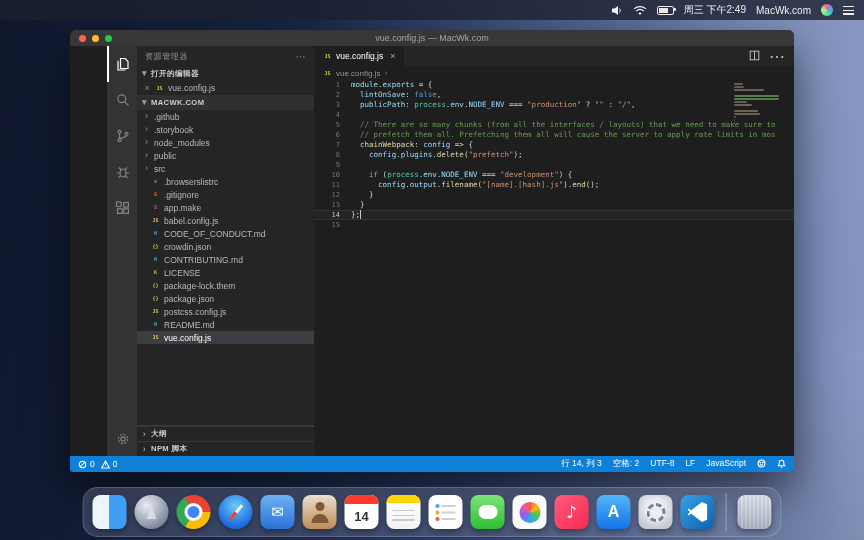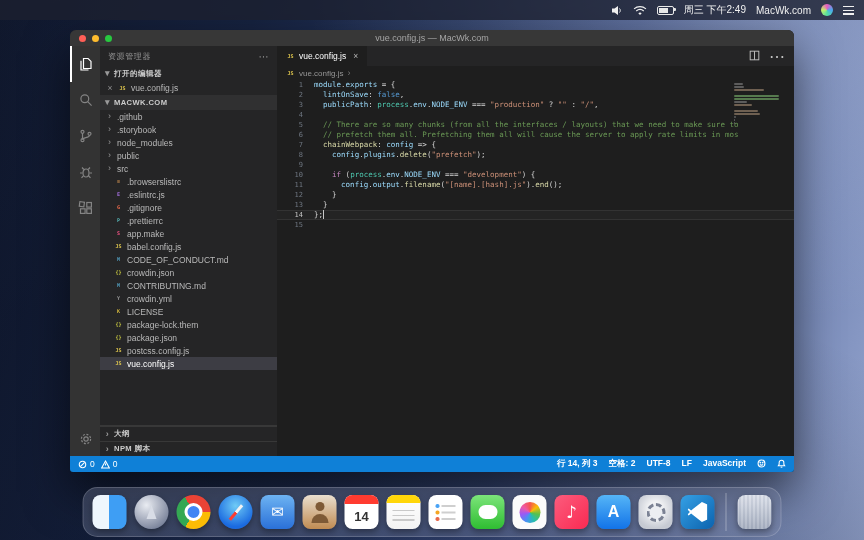--- a/index.html
+++ b/index.html
@@ -27,7 +27,7 @@
   .tl{width:7px;height:7px;border-radius:50%;margin-left:6px;}
   .tl.red{background:#ff5f57;margin-left:9px;}.tl.yel{background:#febc2e;}.tl.grn{background:#28c840;}
   .win-title{position:absolute;left:0;right:0;text-align:center;color:#a5a5a5;font-size:9px;}
-  .vsbody{display:flex;height:410px;}
+  .vsbody{display:flex;height:410px;padding-left:37px;}
   
   .activitybar{width:30px;background:#333333;display:flex;flex-direction:column;align-items:center;flex:none;}
   .ab-item{width:30px;height:36px;display:flex;align-items:center;justify-content:center;color:#848484;border-left:2px solid transparent;box-sizing:border-box;}

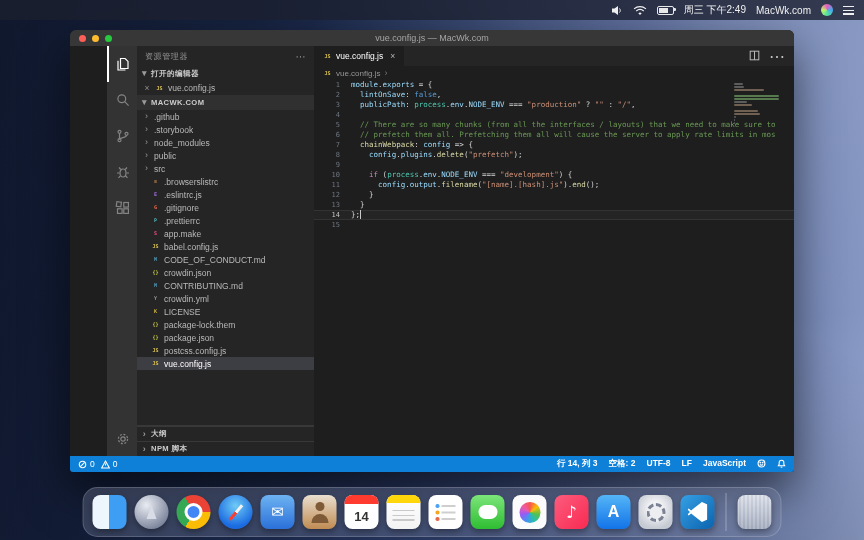--- a/index.html
+++ b/index.html
@@ -244,10 +244,6 @@
               <span class="fname">.browserslistrc</span>
             </div>
             <div class="tree-row">
-              <span class="fi" style="color: rgb(156, 107, 211);">E</span>
-              <span class="fname">.eslintrc.js</span>
-            </div>
-            <div class="tree-row">
               <span class="fi" style="color: rgb(232, 104, 74);">G</span>
               <span class="fname">.gitignore</span>
             </div>

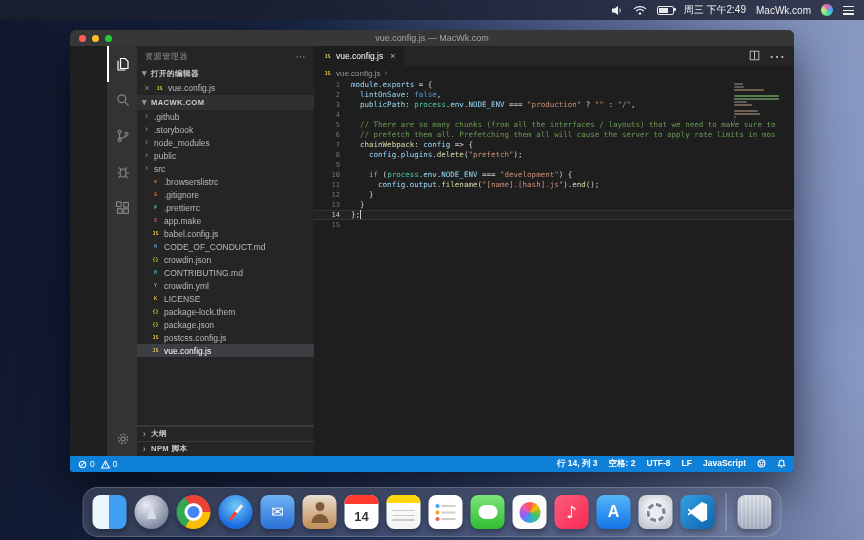--- a/index.html
+++ b/index.html
@@ -248,10 +248,6 @@
               <span class="fname">.gitignore</span>
             </div>
             <div class="tree-row">
-              <span class="fi" style="color: rgb(86, 179, 180);">P</span>
-              <span class="fname">.prettierrc</span>
-            </div>
-            <div class="tree-row">
               <span class="fi" style="color: rgb(245, 83, 133);">S</span>
               <span class="fname">app.make</span>
             </div>

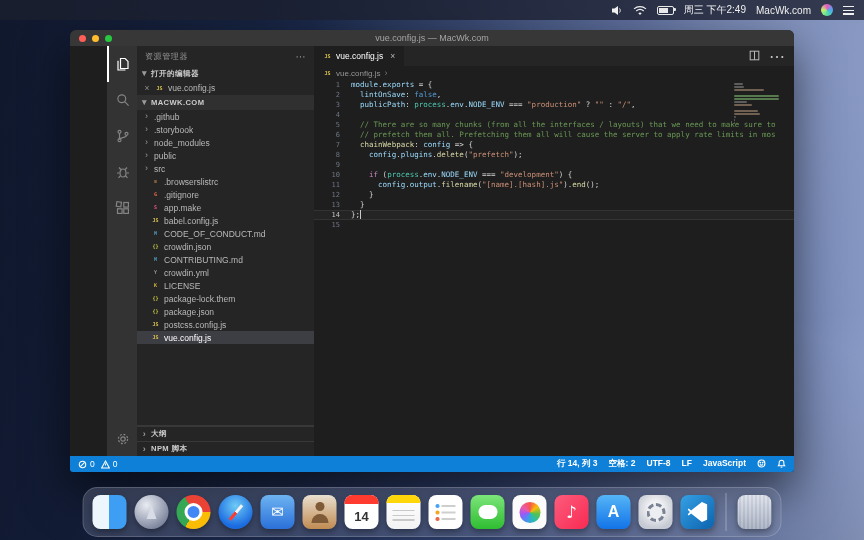--- a/index.html
+++ b/index.html
@@ -268,10 +268,6 @@
               <span class="fname">CONTRIBUTING.md</span>
             </div>
             <div class="tree-row">
-              <span class="fi" style="color: rgb(154, 154, 154);">Y</span>
-              <span class="fname">crowdin.yml</span>
-            </div>
-            <div class="tree-row">
               <span class="fi" style="color: rgb(215, 186, 61);">K</span>
               <span class="fname">LICENSE</span>
             </div>

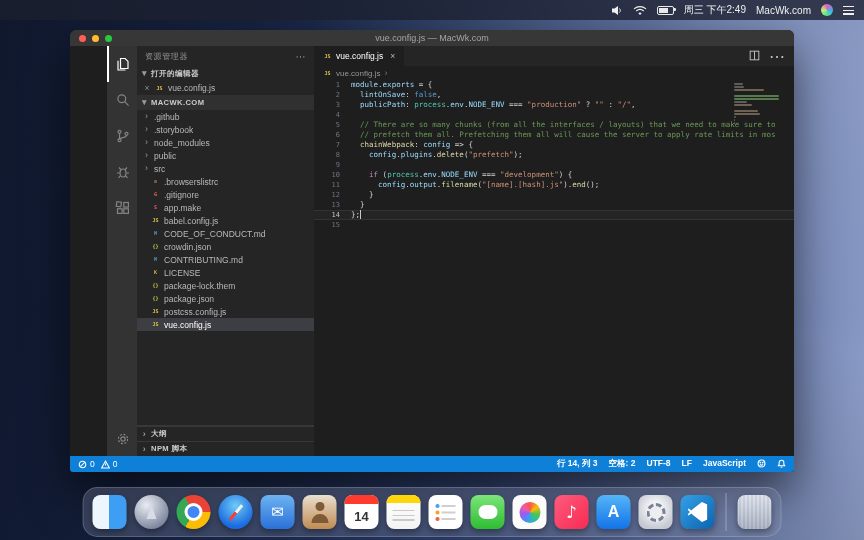--- a/index.html
+++ b/index.html
@@ -283,6 +283,10 @@
               <span class="fi" style="color: rgb(226, 201, 78);">JS</span>
               <span class="fname">postcss.config.js</span>
             </div>
+            <div class="tree-row">
+              <span class="fi" style="color: rgb(81, 154, 186);">M</span>
+              <span class="fname">README.md</span>
+            </div>
             <div class="tree-row selected">
               <span class="fi" style="color: rgb(226, 201, 78);">JS</span>
               <span class="fname">vue.config.js</span>

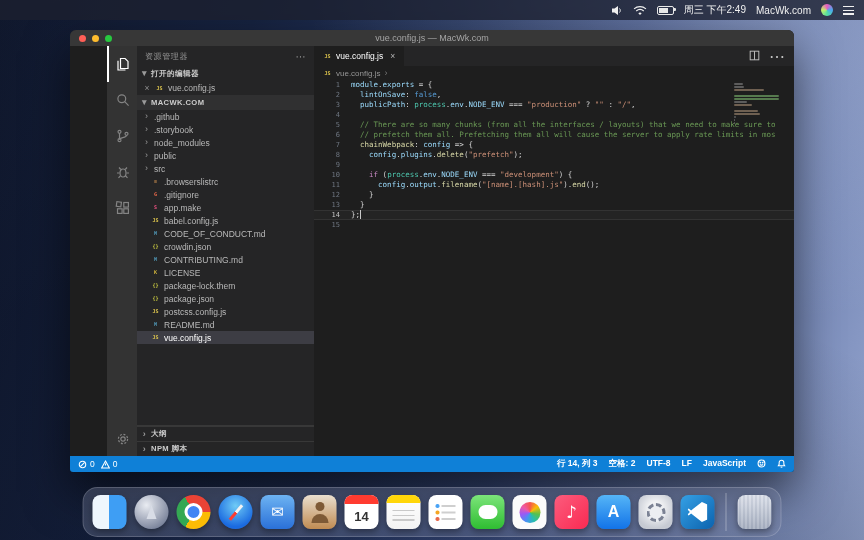--- a/index.html
+++ b/index.html
@@ -379,7 +379,7 @@
         <span>0</span>
       </span>
       <span class="sb-right">
-        <span id="status-right" style="display:flex;gap:11px;font-weight:bold;">
+        <span id="status-right" style="display:flex;gap:11px;">
             <span class="sb-item">行 14, 列 3</span>
             <span class="sb-item">空格: 2</span>
             <span class="sb-item">UTF-8</span>

